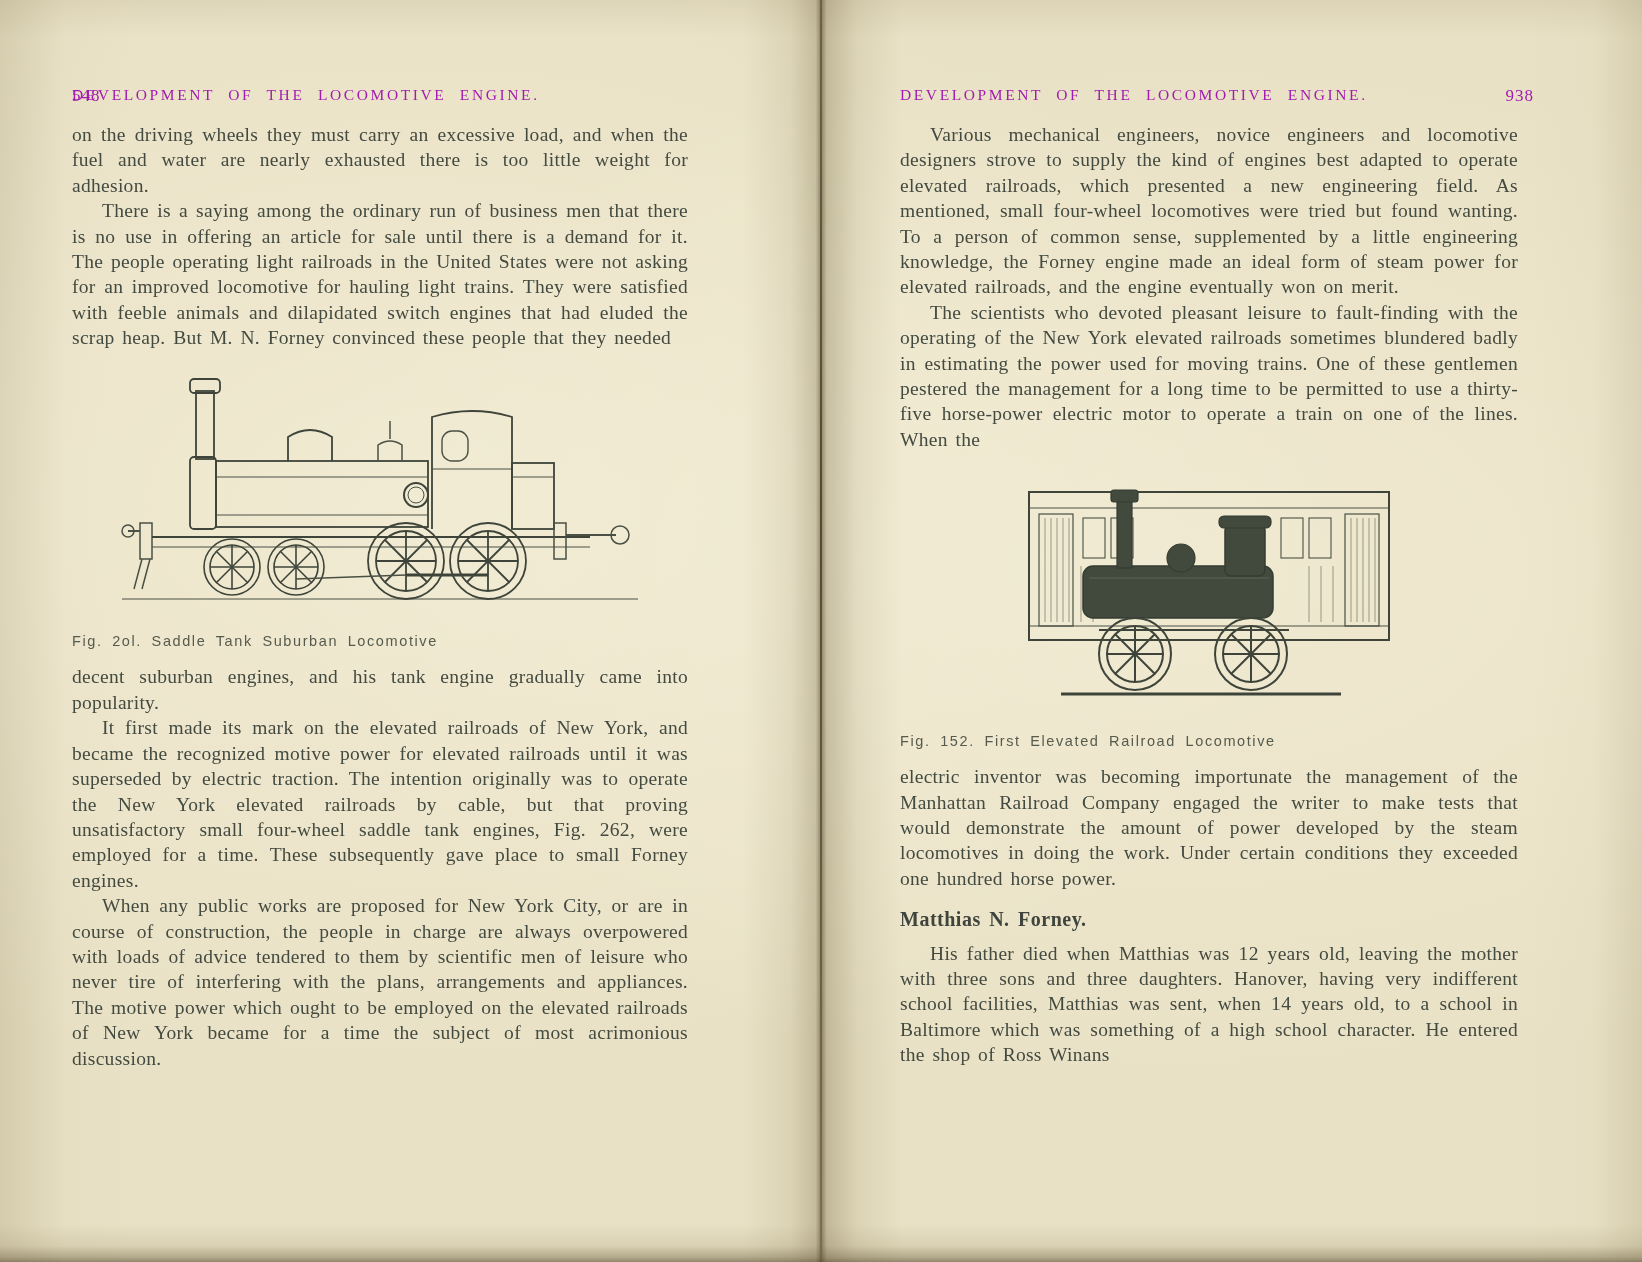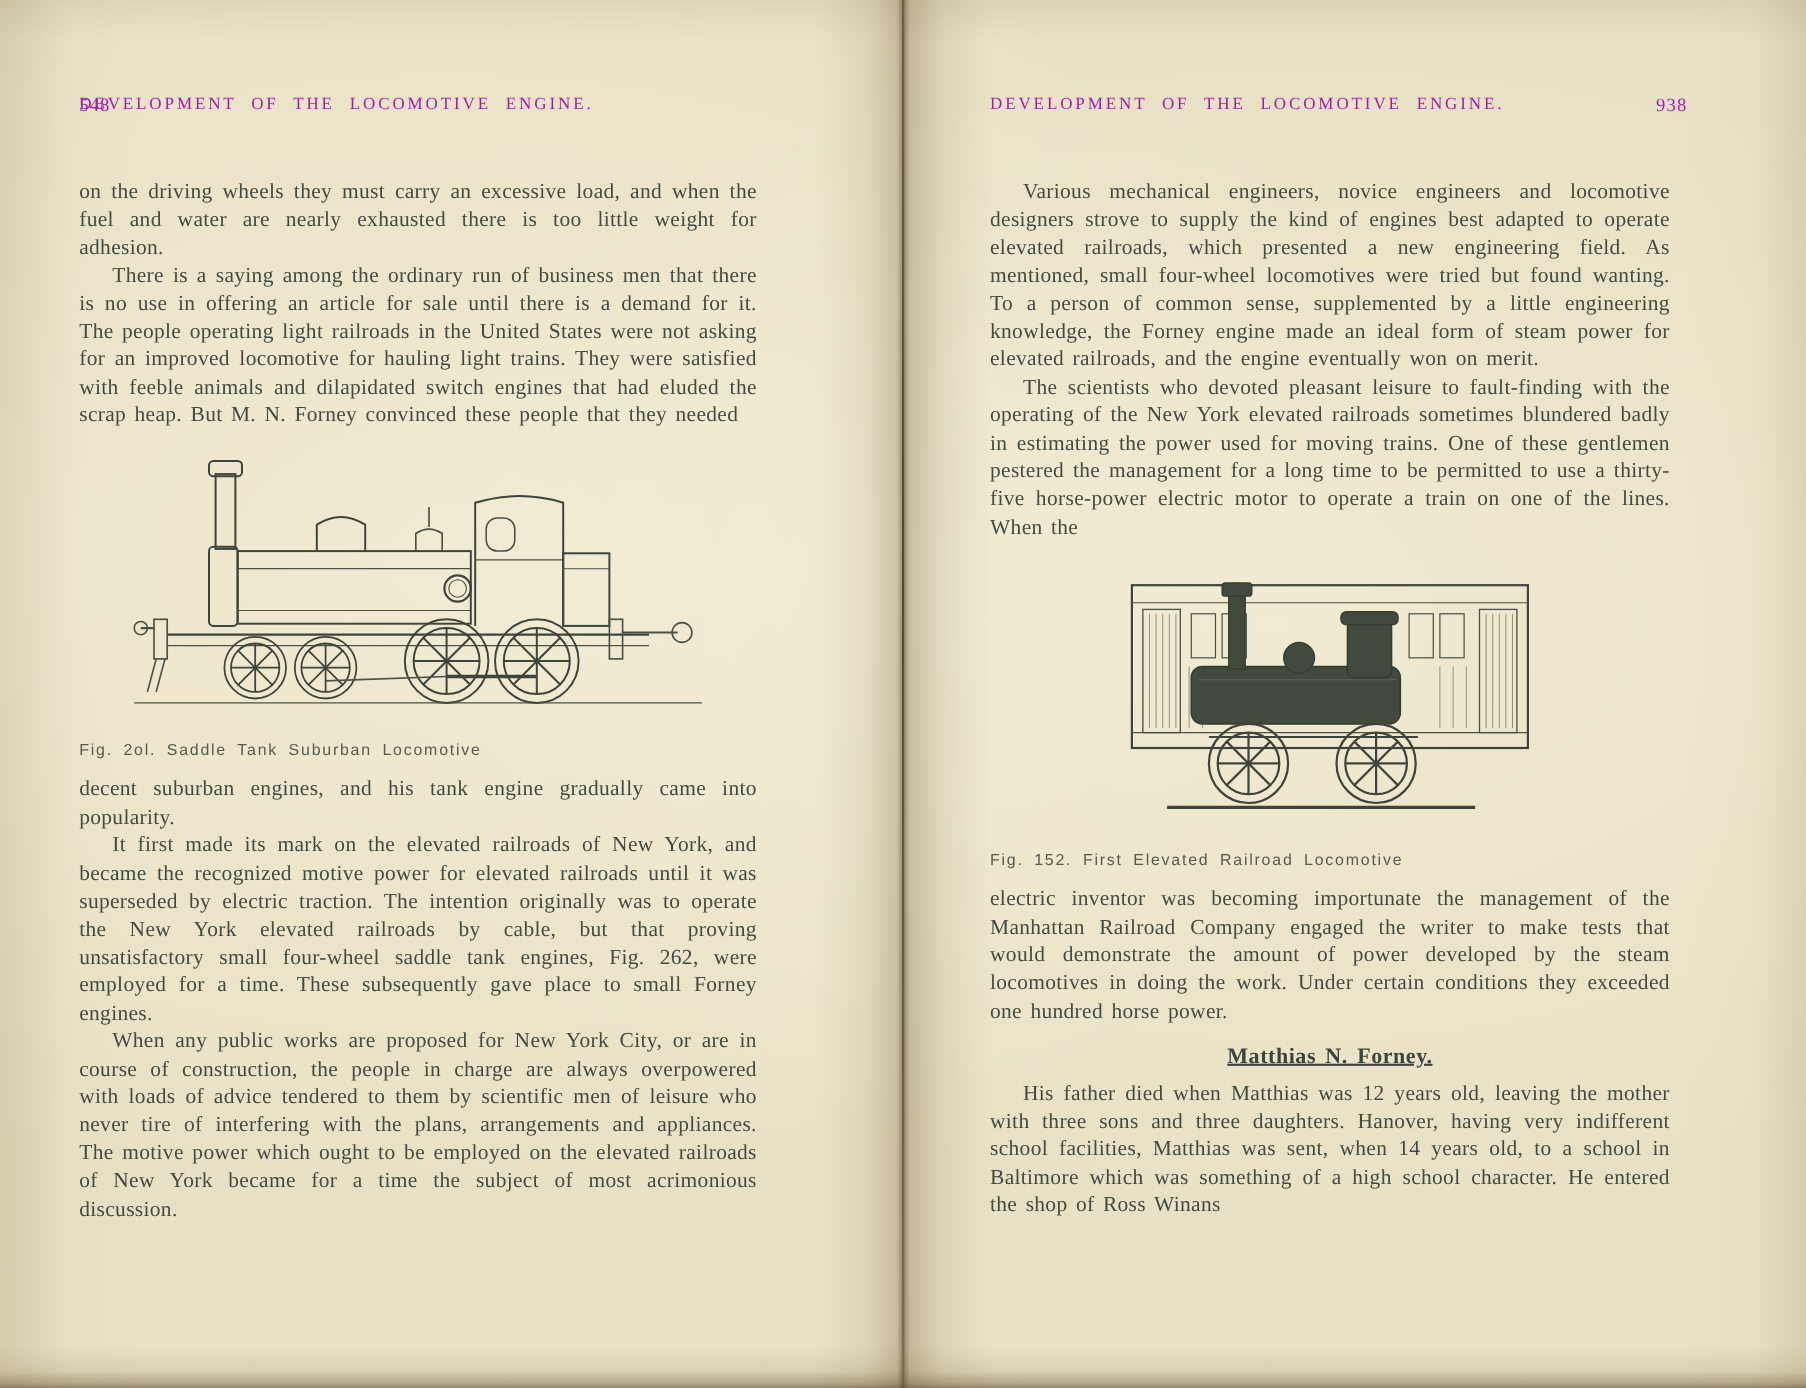--- a/index.html
+++ b/index.html
@@ -56,7 +56,7 @@
   .body-text{
     position:absolute;top:122px;left:0;right:16px;
     color:#434a40;font-size:19.5px;line-height:25.4px;
-    text-align:justify;letter-spacing:0.3px;word-spacing:2.5px;margin-top:40px;
+    text-align:justify;letter-spacing:0.3px;word-spacing:2.5px;
   }
   .body-text p{margin:0;}
   p.indent{text-indent:30px;}

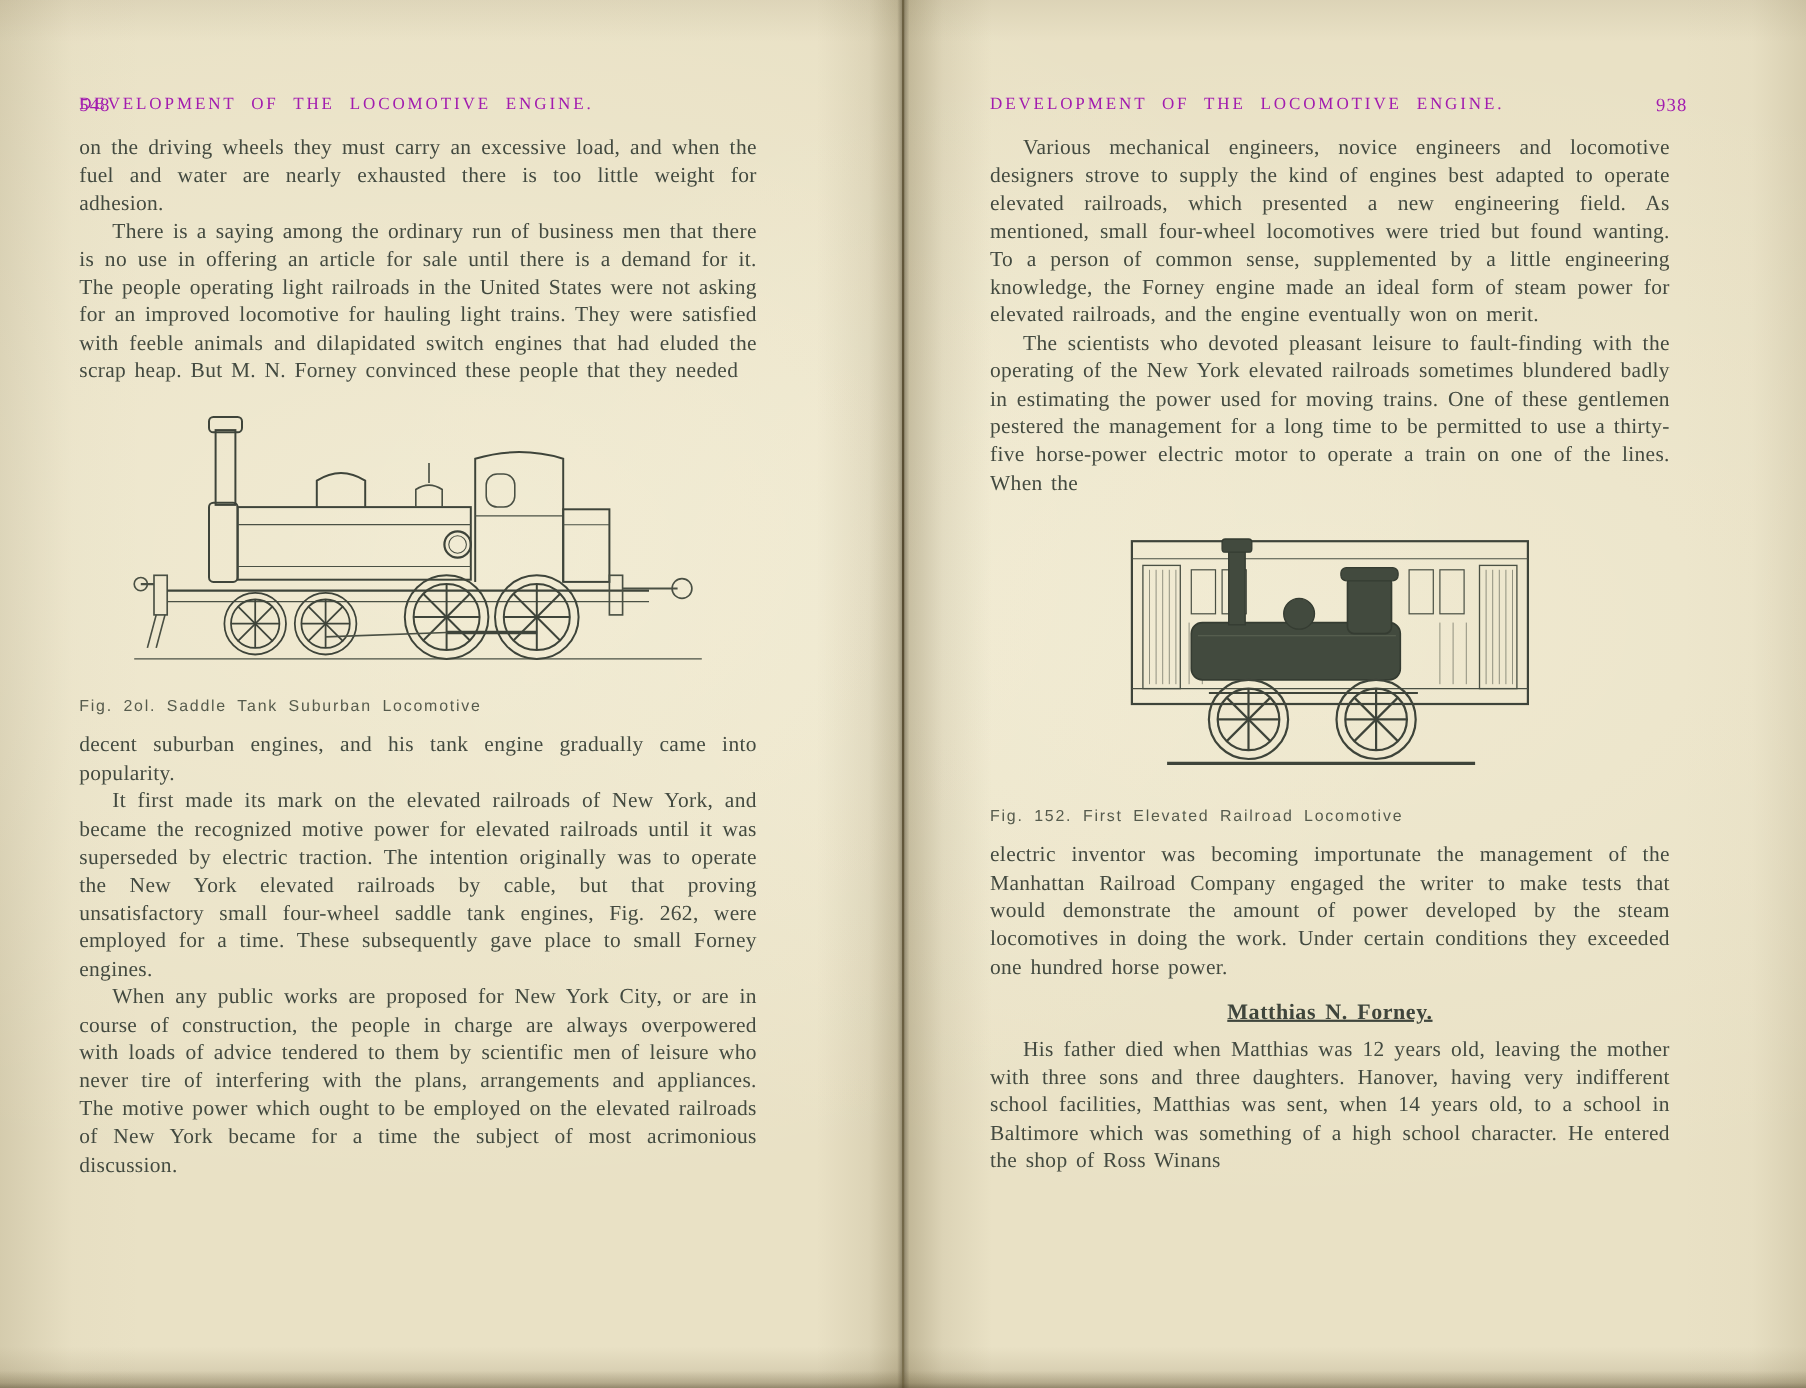--- a/index.html
+++ b/index.html
@@ -70,8 +70,8 @@
     color:#565b4d;text-align:left;margin-top:6px;text-indent:0;
   }
   .section-heading{
-    text-align:center;font-weight:bold;font-size:20px;color:#3f453c;
-    margin:16px 0 8px 0;letter-spacing:0.5px;word-spacing:3px;text-indent:0;text-decoration:underline;
+    font-weight:bold;font-size:20px;color:#3f453c;
+    margin:16px 0 8px 0;letter-spacing:0.5px;word-spacing:3px;text-indent:0;
   }
   .ink{stroke:#4a5044;fill:none;}
   .ink-dark{stroke:#3e443a;fill:none;}

